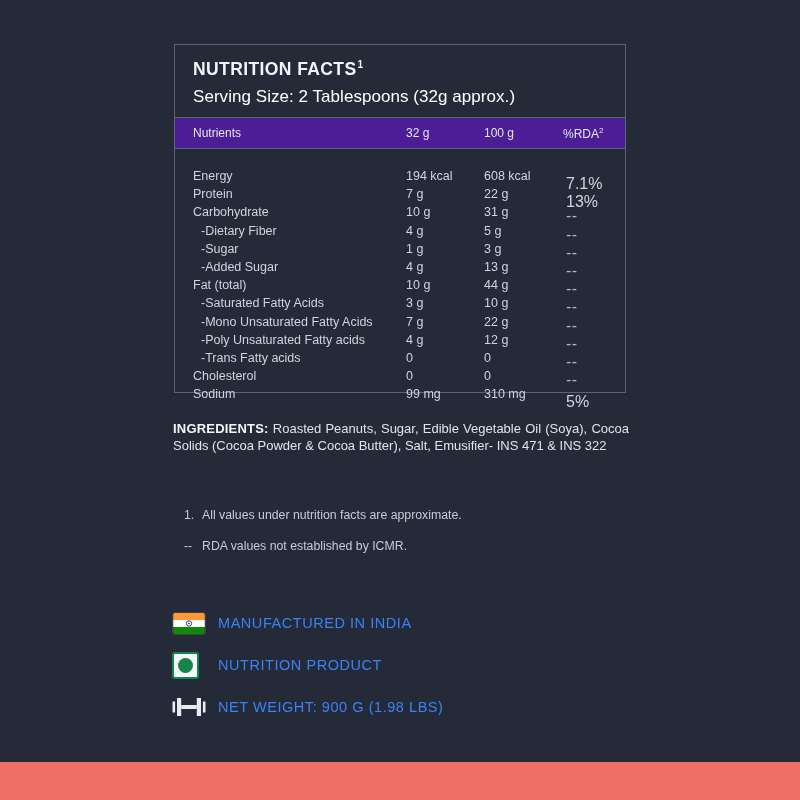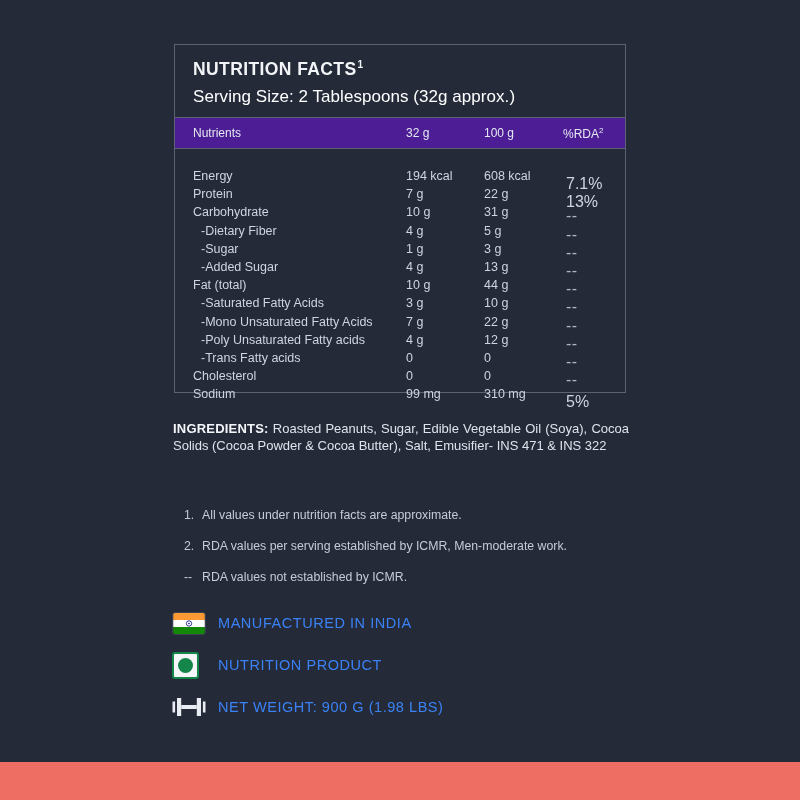--- a/index.html
+++ b/index.html
@@ -324,7 +324,6 @@
 
 <div class="footnotes" id="footnotes">
     <div class="footnote"><span class="marker">1.</span><span>All values under nutrition facts  are approximate.</span></div>
-    <div class="footnote"><span class="marker">2.</span><span>RDA values per serving established by ICMR, Men-moderate work.</span></div>
     <div class="footnote"><span class="marker">--</span><span>RDA values not established by ICMR.</span></div>
   </div>
 

